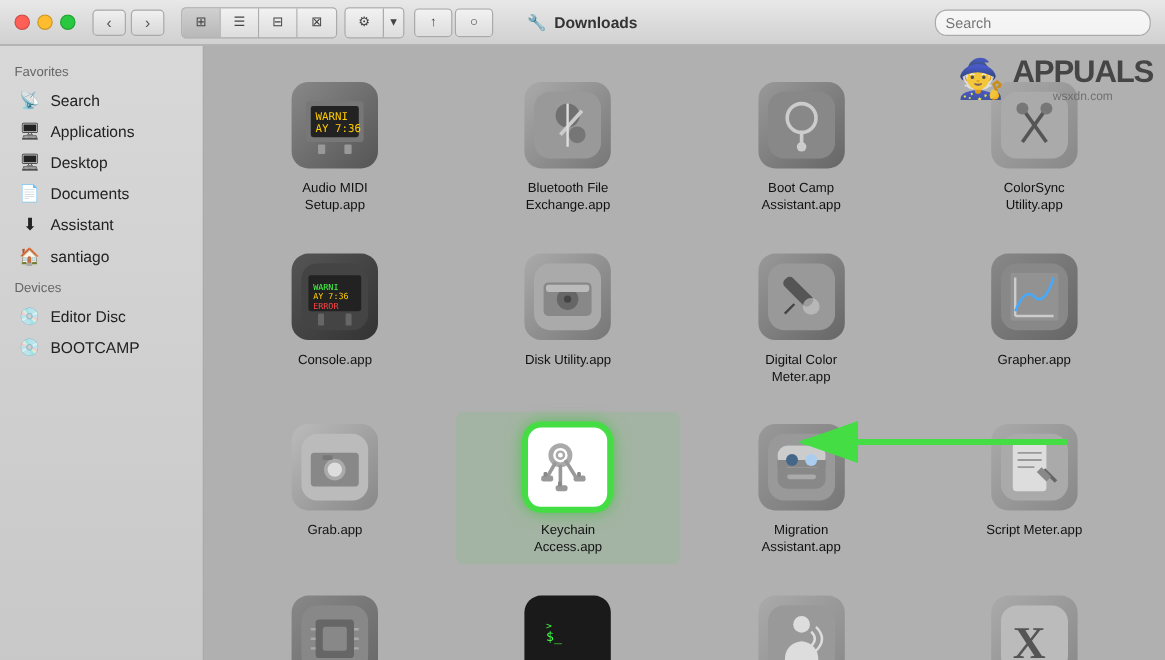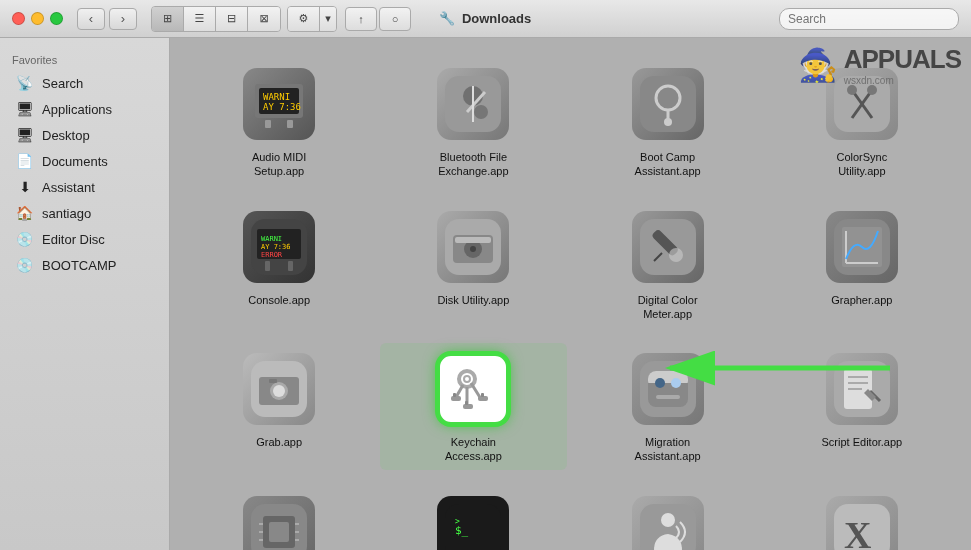--- a/index.html
+++ b/index.html
@@ -321,7 +321,7 @@
       <div style="font-size:32px;">🧙</div>
       <div>
         <div style="font-size:26px;font-weight:900;color:#333;letter-spacing:-1px;text-align:right;">APPUALS</div>
-        <div style="font-size:10px;color:#666;text-align:left;">wsxdn.com</div>
+        <div style="font-size:10px;color:#666;text-align:center;">wsxdn.com</div>
       </div>
     </div>
 

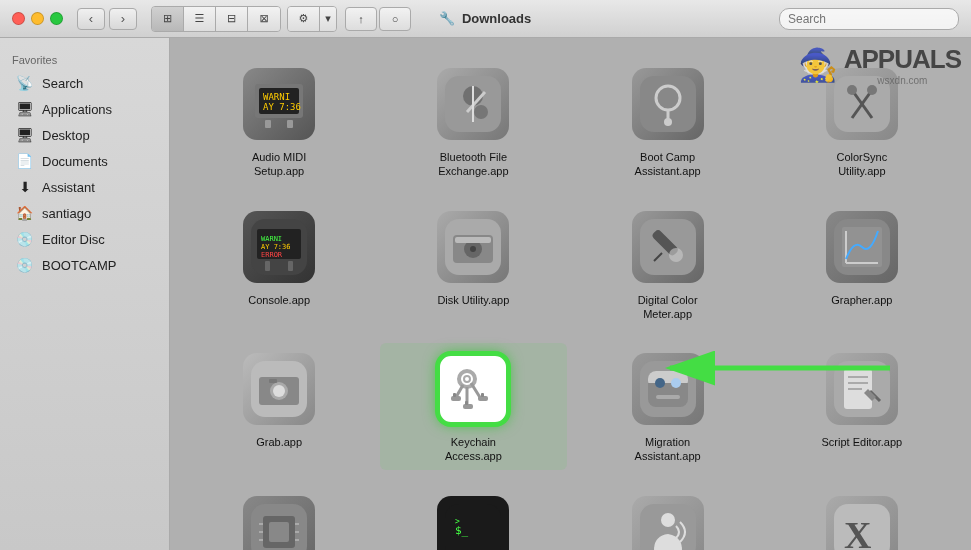--- a/index.html
+++ b/index.html
@@ -304,6 +304,7 @@
       <span>santiago</span>
     </div>
 
+    <div class="sidebar-section-title">Devices</div>
 
     <div class="sidebar-item">
       <div class="sidebar-icon">💿</div>

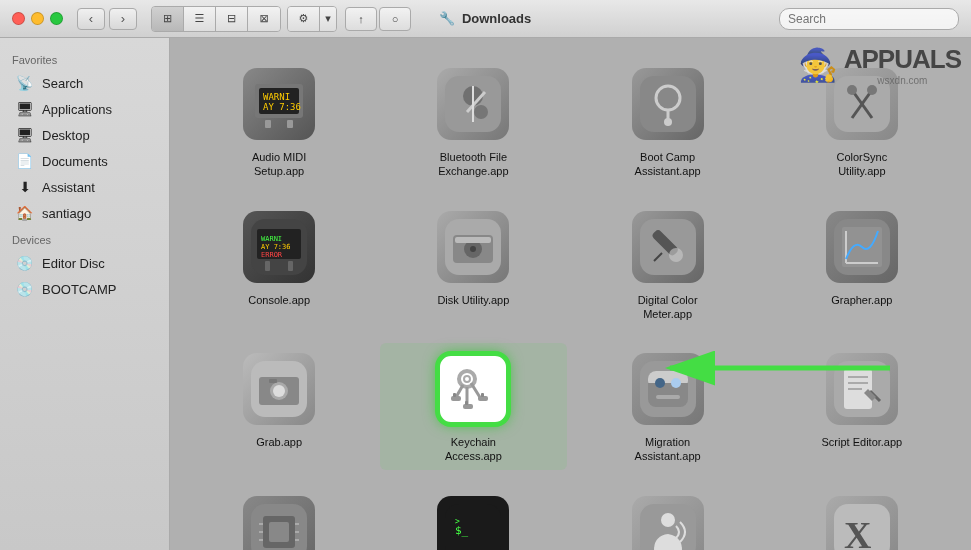--- a/index.html
+++ b/index.html
@@ -529,7 +529,7 @@
             </svg>
           </div>
         </div>
-        <div class="file-label">Script Editor.app</div>
+        <div class="file-label">Script Meter.app</div>
       </div>
 
       <div class="file-item">

